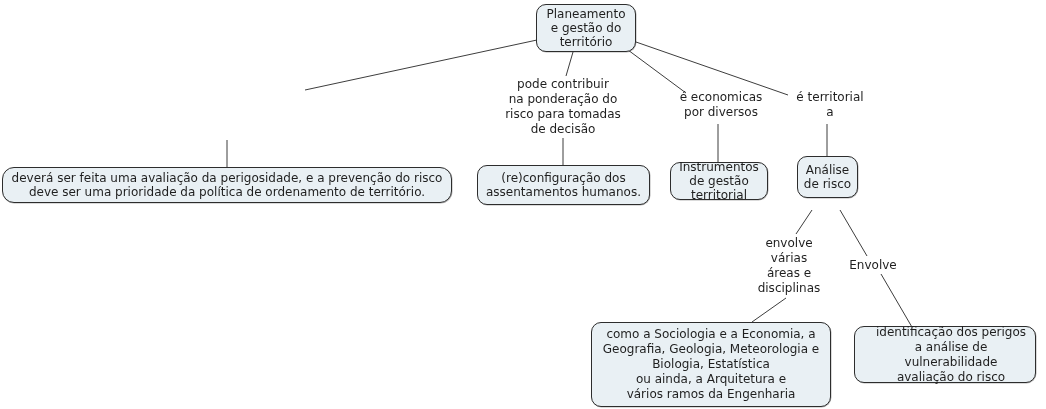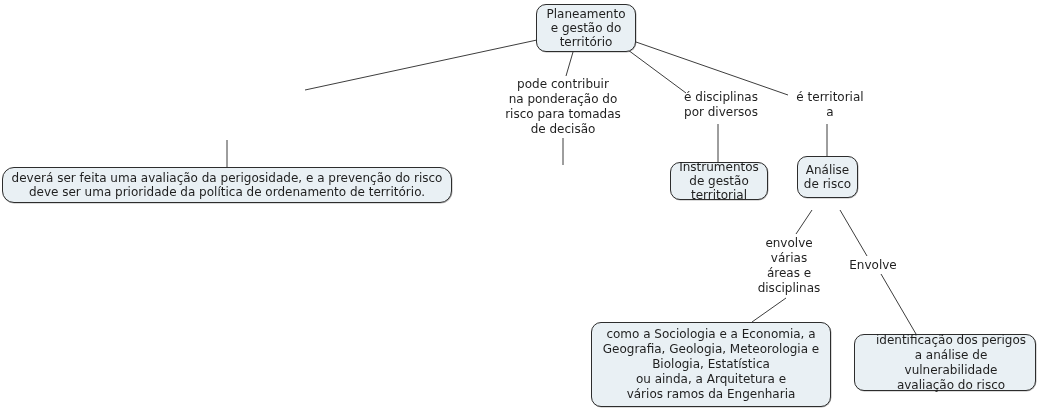--- a/index.html
+++ b/index.html
@@ -84,7 +84,7 @@
 risco para tomadas
 de decisão</div>
 
-  <div class="linklabel" style="left:661px; top:90px;  width:120px;">é disciplinas
+  <div class="linklabel" style="left:661px; top:90px;  width:120px;">é economicas
 por diversos</div>
 
   <div class="linklabel" style="left:770px; top:90px;  width:120px;">é territorial

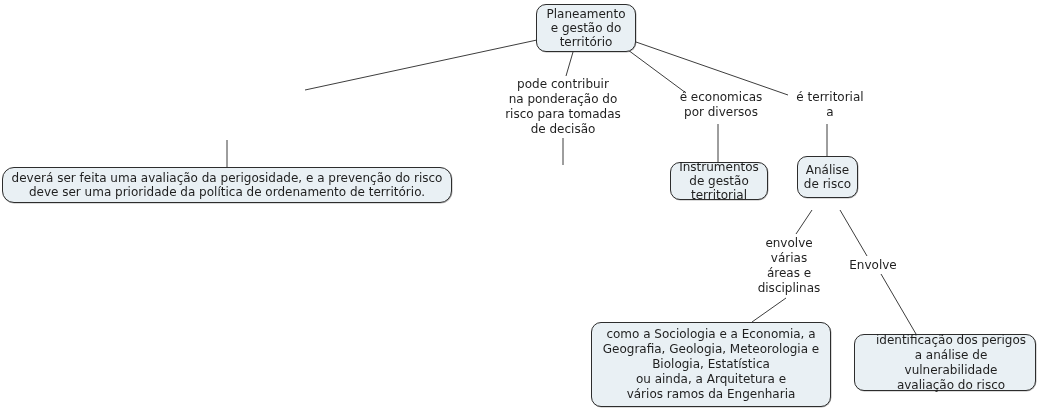--- a/index.html
+++ b/index.html
@@ -60,6 +60,8 @@
   <div class="concept" style="left:2px;   top:167px; width:450px; height:36px; border-radius:12px;">deverá ser feita uma avaliação da perigosidade, e a prevenção do risco
 deve ser uma prioridade da política de ordenamento de território.</div>
 
+  <div class="concept" style="left:477px; top:165px; width:173px; height:40px;">(re)configuração dos
+assentamentos humanos.</div>
 
   <div class="concept" style="left:670px; top:162px; width:98px;  height:38px;">Instrumentos
 de gestão

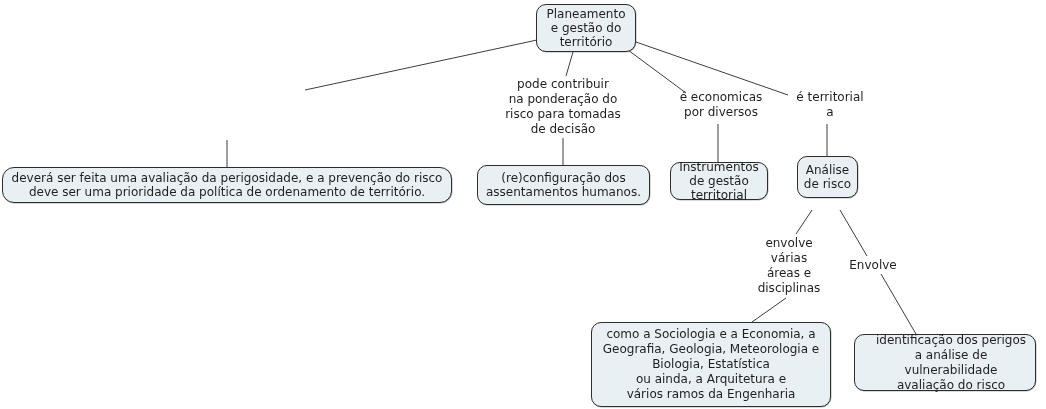--- a/index.html
+++ b/index.html
@@ -76,7 +76,7 @@
 ou ainda, a Arquitetura e
 vários ramos da Engenharia</div>
 
-  <div class="concept" style="left:854px; top:334px; width:182px; height:57px; line-height:15px;padding-left:12px;">identificação dos perigos
+  <div class="concept" style="left:854px; top:326px; width:182px; height:57px; line-height:15px;padding-left:12px;">identificação dos perigos
 a análise de vulnerabilidade
 avaliação do risco</div>
 

